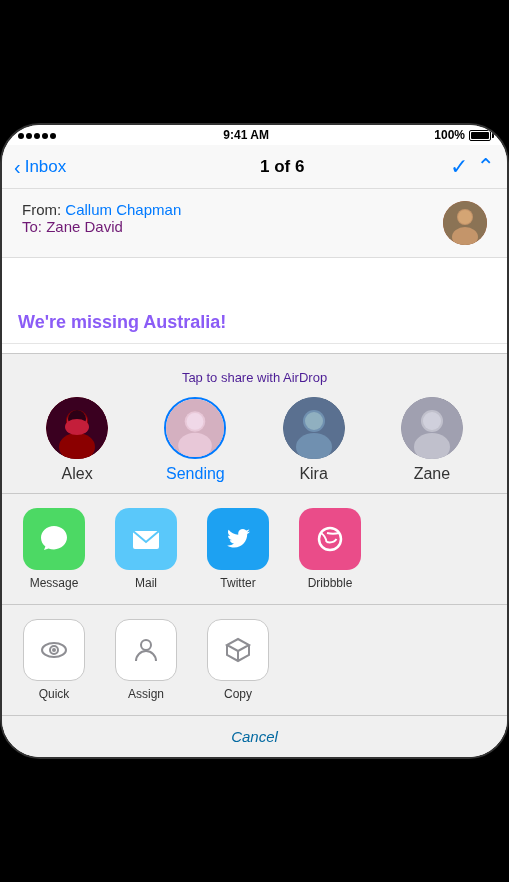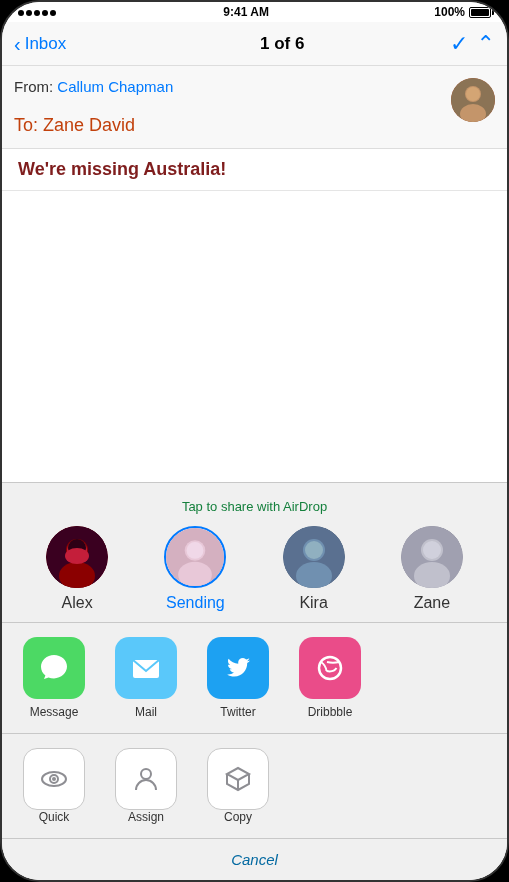--- a/index.html
+++ b/index.html
@@ -16,7 +16,7 @@
 
     .phone-frame {
       width: 509px;
-      height: 882px;
+      height: 636px;
       background: #fff;
       border-radius: 40px;
       overflow: hidden;

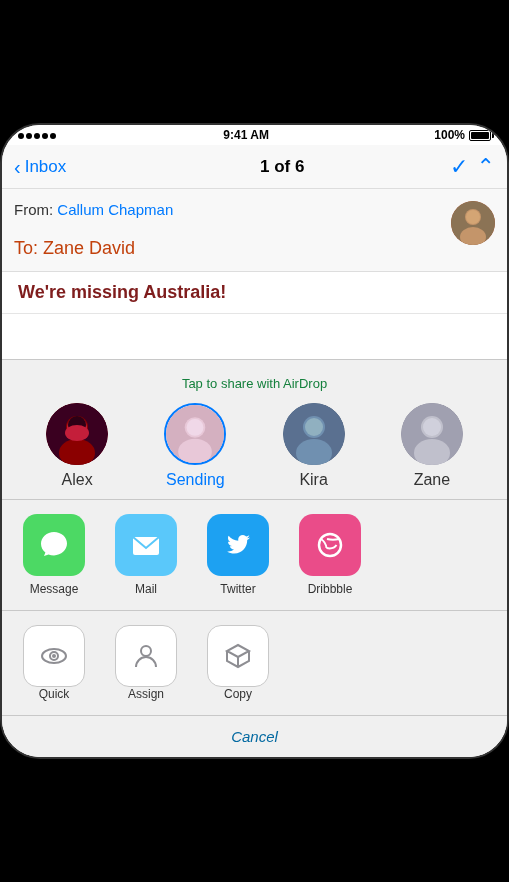--- a/index.html
+++ b/index.html
@@ -136,7 +136,7 @@
     
     .email-header {
       background: #f8f8f8;
-      padding: 12px 12px;
+      padding: 12px 20px;
       display: flex;
       justify-content: space-between;
       align-items: flex-start;

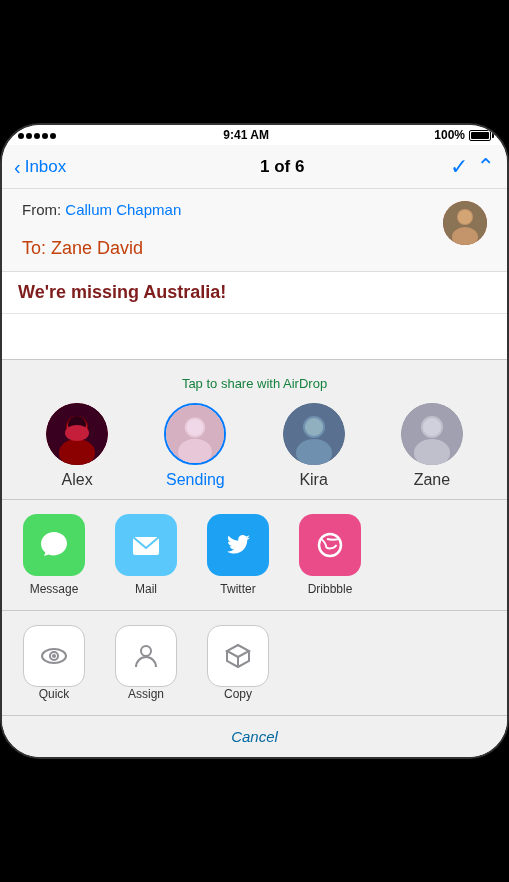--- a/index.html
+++ b/index.html
@@ -153,9 +153,9 @@
     }
 
     .email-to {
-      font-size: 18px;
-      color: #c2410c;
-      margin-top: 20px;
+      font-size: 15px;
+      color: #701a75;
+      margin-top: 0;
     }
 
     .avatar {

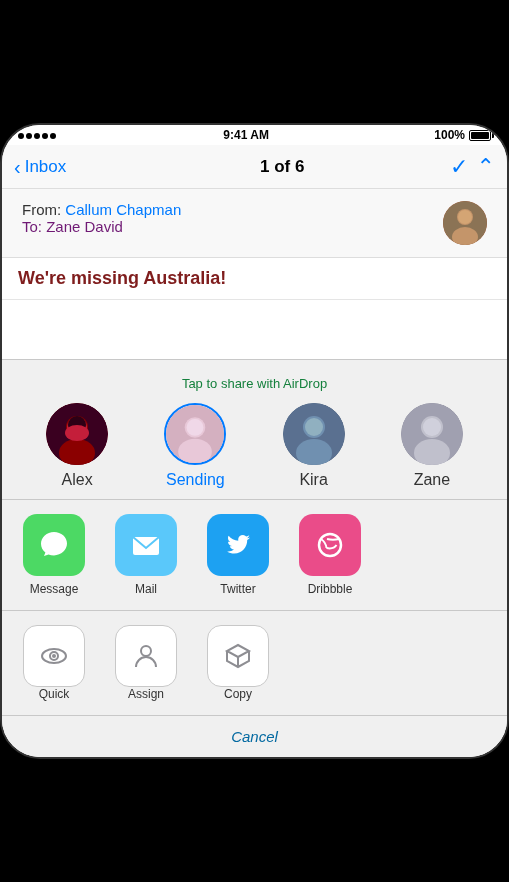--- a/index.html
+++ b/index.html
@@ -180,7 +180,8 @@
     .email-subject {
       font-size: 18px;
       font-weight: 600;
-      color: #7f1d1d;
+      color: #8b5cf6;
+      margin-top: 44px;
     }
 
     

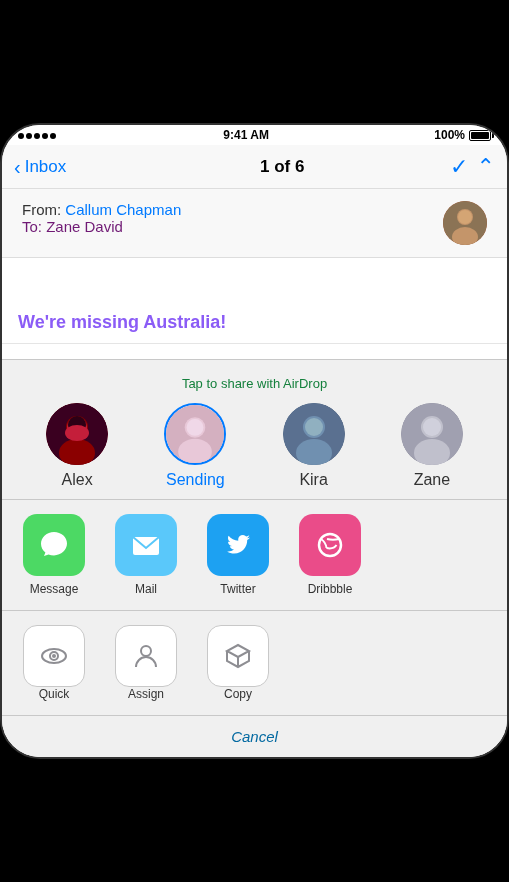--- a/index.html
+++ b/index.html
@@ -203,7 +203,7 @@
     .airdrop-hint {
       text-align: center;
       font-size: 13px;
-      color: #15803d;
+      color: #4c1d95;
       margin-bottom: 12px;
     }
 

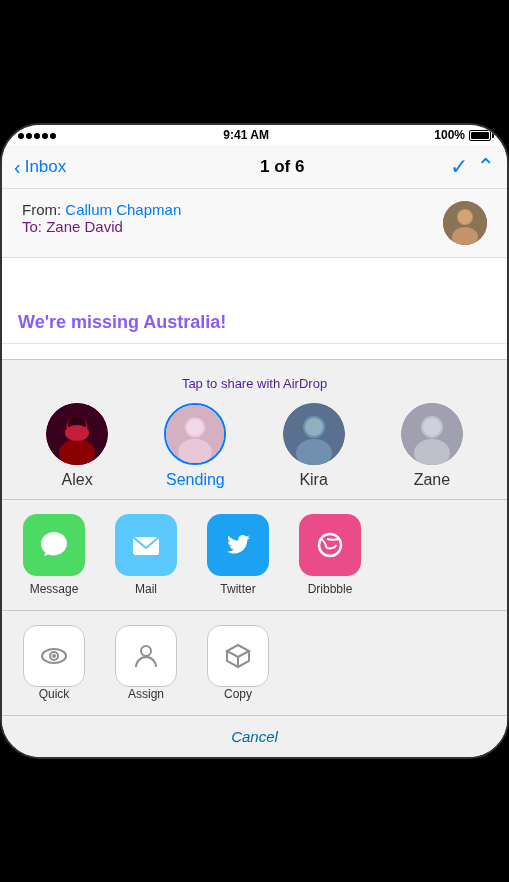--- a/index.html
+++ b/index.html
@@ -356,6 +356,7 @@
       display: flex;
       flex-direction: column;
       align-items: center;
+      gap: 6px;
       min-width: 80px;
     }
 

